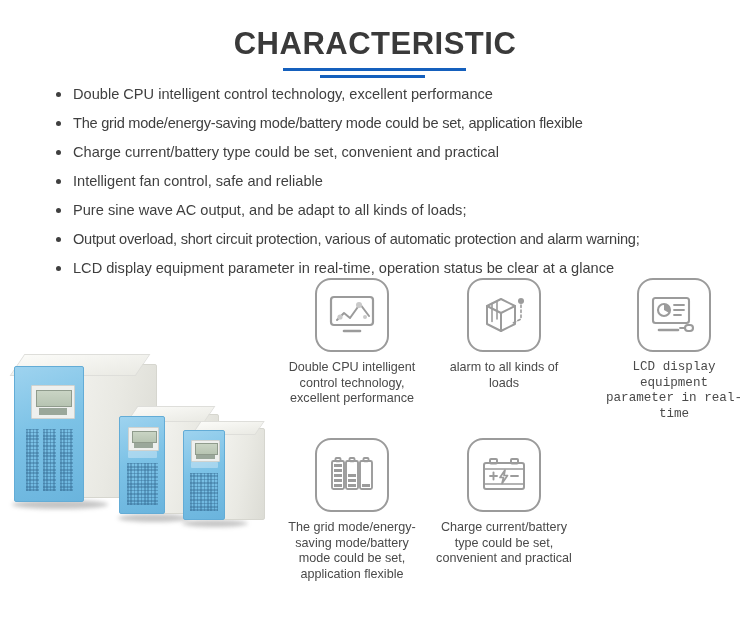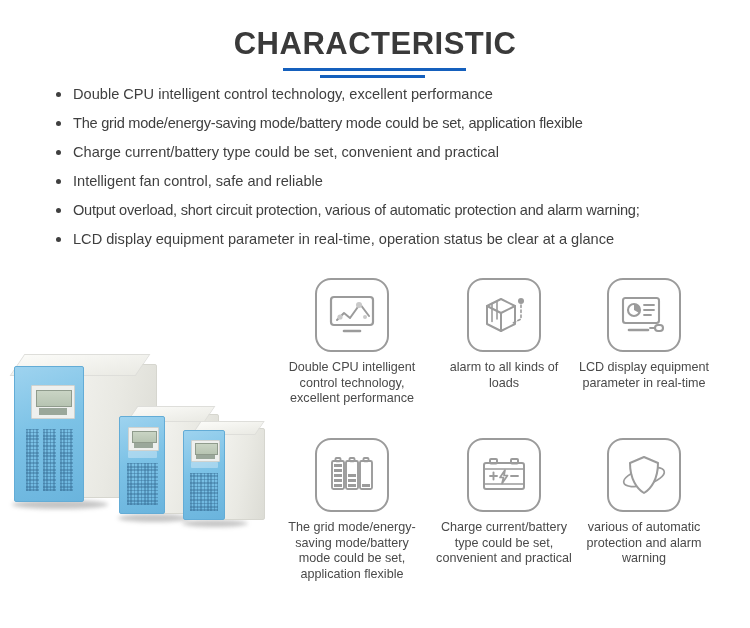--- a/index.html
+++ b/index.html
@@ -216,6 +216,10 @@
     <span class="dot"></span>
     <span>Intelligent fan control, safe and reliable</span>
   </div>
+  <div class="feature-item">
+    <span class="dot"></span>
+    <span>Pure sine wave AC output, and be adapt to all kinds of loads;</span>
+  </div>
   <div class="feature-item tight">
     <span class="dot"></span>
     <span>Output overload, short circuit protection, various of automatic protection and alarm warning;</span>

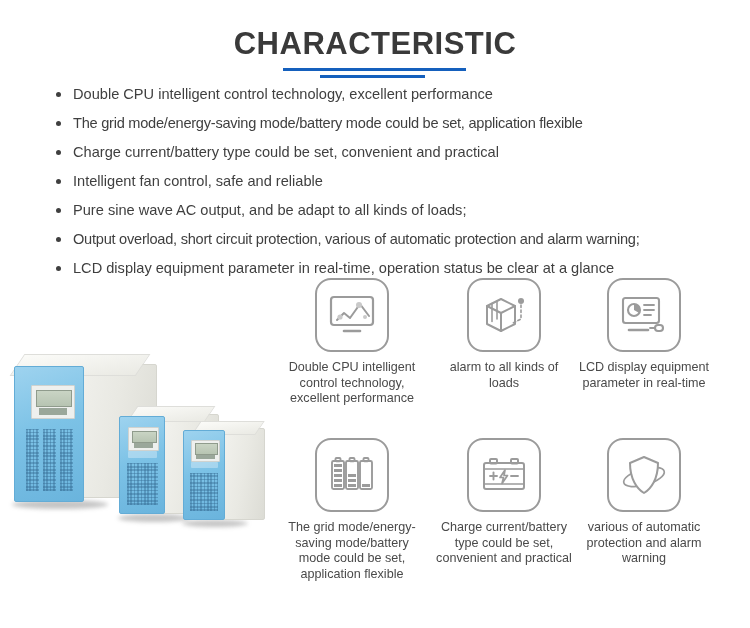--- a/index.html
+++ b/index.html
@@ -168,7 +168,7 @@
   }
   .icon-cell.c0 { left: 0px; }
   .icon-cell.c1 { left: 152px; }
-  .icon-cell.c2 { left: 292px; }
+  .icon-cell.c2 { left: 322px; font-family: Liberation Mono, monospace; }
 
   .icon-badge {
     width: 74px;

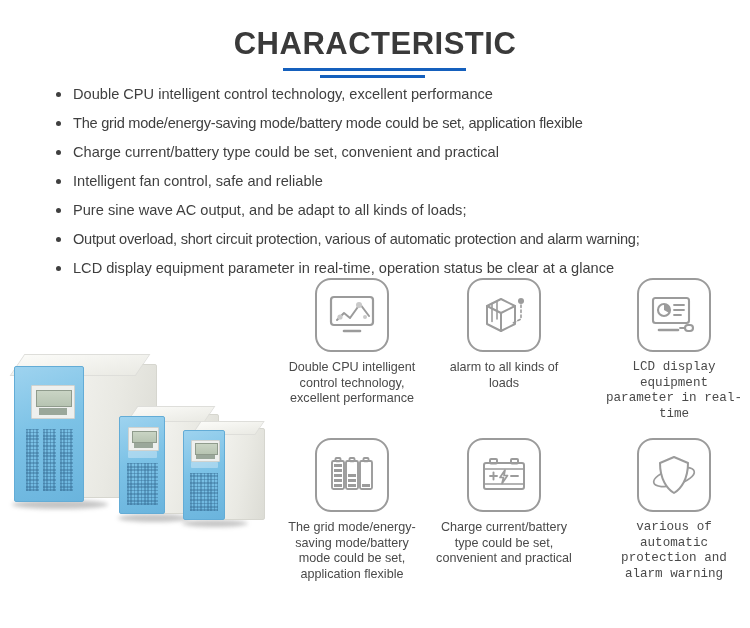--- a/index.html
+++ b/index.html
@@ -373,15 +373,6 @@
       <div class="icon-caption">Charge current/battery type could be set, convenient and practical</div>
     </div>
 
-    <div class="icon-cell c2">
-      <div class="icon-badge">
-        <svg width="48" height="44" viewBox="0 0 48 44" fill="none" stroke="#9b9b9b" stroke-width="2" stroke-linecap="round" stroke-linejoin="round">
-          <ellipse cx="24" cy="24" rx="21" ry="8" transform="rotate(-16 24 24)" stroke-width="1.7"></ellipse>
-          <path d="M24 4 L38 10 C38 26 31 36 24 40 C17 36 10 26 10 10 Z" fill="#ffffff"></path>
-        </svg>
-      </div>
-      <div class="icon-caption">various of automatic protection and alarm warning</div>
-    </div>
 
   </div>
 

